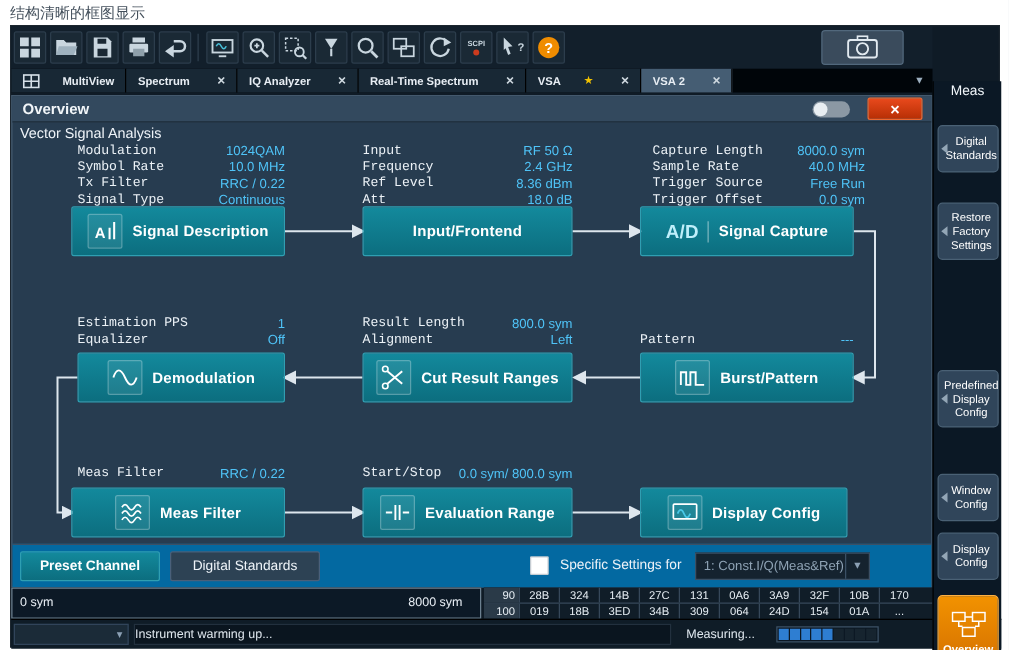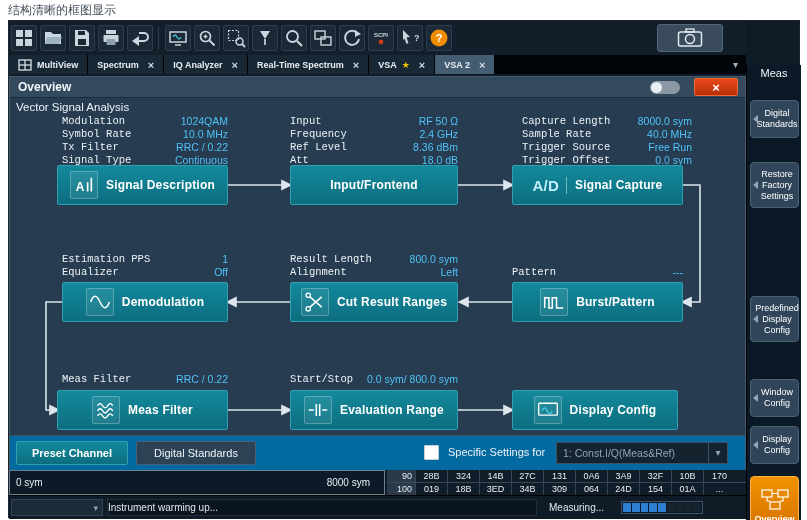--- a/index.html
+++ b/index.html
@@ -13,7 +13,7 @@
   .camera-btn{position:absolute;left:648px;top:3px;width:66px;height:28px;background:#3a4b5c;border:1px solid #52687c;border-radius:3px;display:flex;align-items:center;justify-content:center;box-sizing:border-box;}
   
   .tabbar{position:absolute;left:0;top:34px;width:737px;height:19px;background:#000509;display:flex;align-items:stretch;}
-  .tab{display:flex;align-items:center;gap:5px;padding:0 9px;background:#182835;border-right:1px solid #000;color:#e8eef4;font-size:9px;font-weight:bold;white-space:nowrap;}
+  .tab{display:flex;align-items:center;gap:18px;padding:0 9px;background:#182835;border-right:1px solid #000;color:#e8eef4;font-size:9px;font-weight:bold;white-space:nowrap;}
   .tab.active{background:#455d73;}
   .tab-x{font-size:11px;font-weight:bold;color:#cfd9e0;margin-left:4px;cursor:default;}
   .tab-star{color:#f2c200;font-size:9px;}

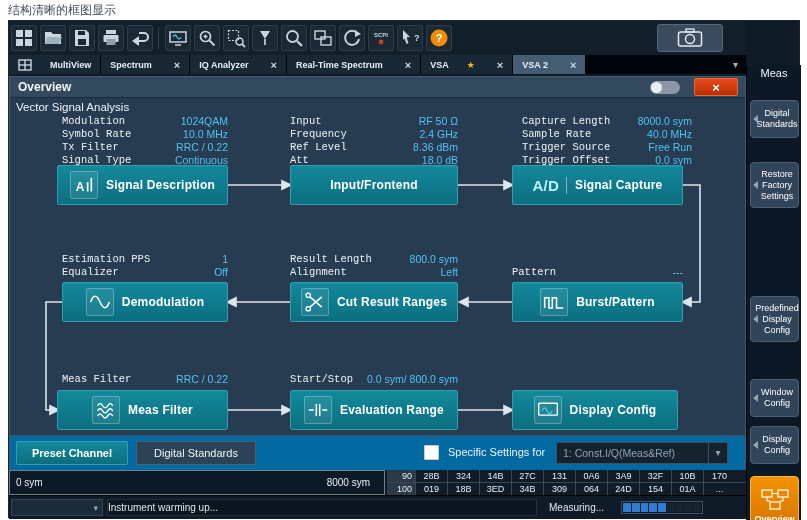--- a/index.html
+++ b/index.html
@@ -39,7 +39,7 @@
   .dark-sm{position:absolute;height:24px;background:#2d4254;border:1px solid #4a607a;border-radius:2px;color:#eef3f8;font-size:11px;display:flex;align-items:center;justify-content:center;box-sizing:border-box;}
   .checkbox{position:absolute;left:414px;top:9px;width:15px;height:15px;background:#fff;border:1px solid #c5ccd2;border-radius:1px;box-sizing:border-box;}
   .spec-label{position:absolute;left:438px;top:10px;font-size:11px;color:#eef3f8;}
-  .dropdown{position:absolute;left:546px;top:6px;width:172px;height:22px;background:#15232f;border:1px solid #3b5065;display:flex;box-sizing:border-box;}
+  .dropdown{position:absolute;left:546px;top:6px;width:140px;height:22px;background:#15232f;border:1px solid #3b5065;display:flex;box-sizing:border-box;}
   .dd-value{flex:1;font-size:10.5px;color:#8fa3b5;line-height:20px;padding-left:6px;white-space:nowrap;overflow:hidden;}
   .dd-caret{width:18px;border-left:1px solid #3b5065;color:#8ba0b4;font-size:10px;text-align:center;line-height:20px;}
   

